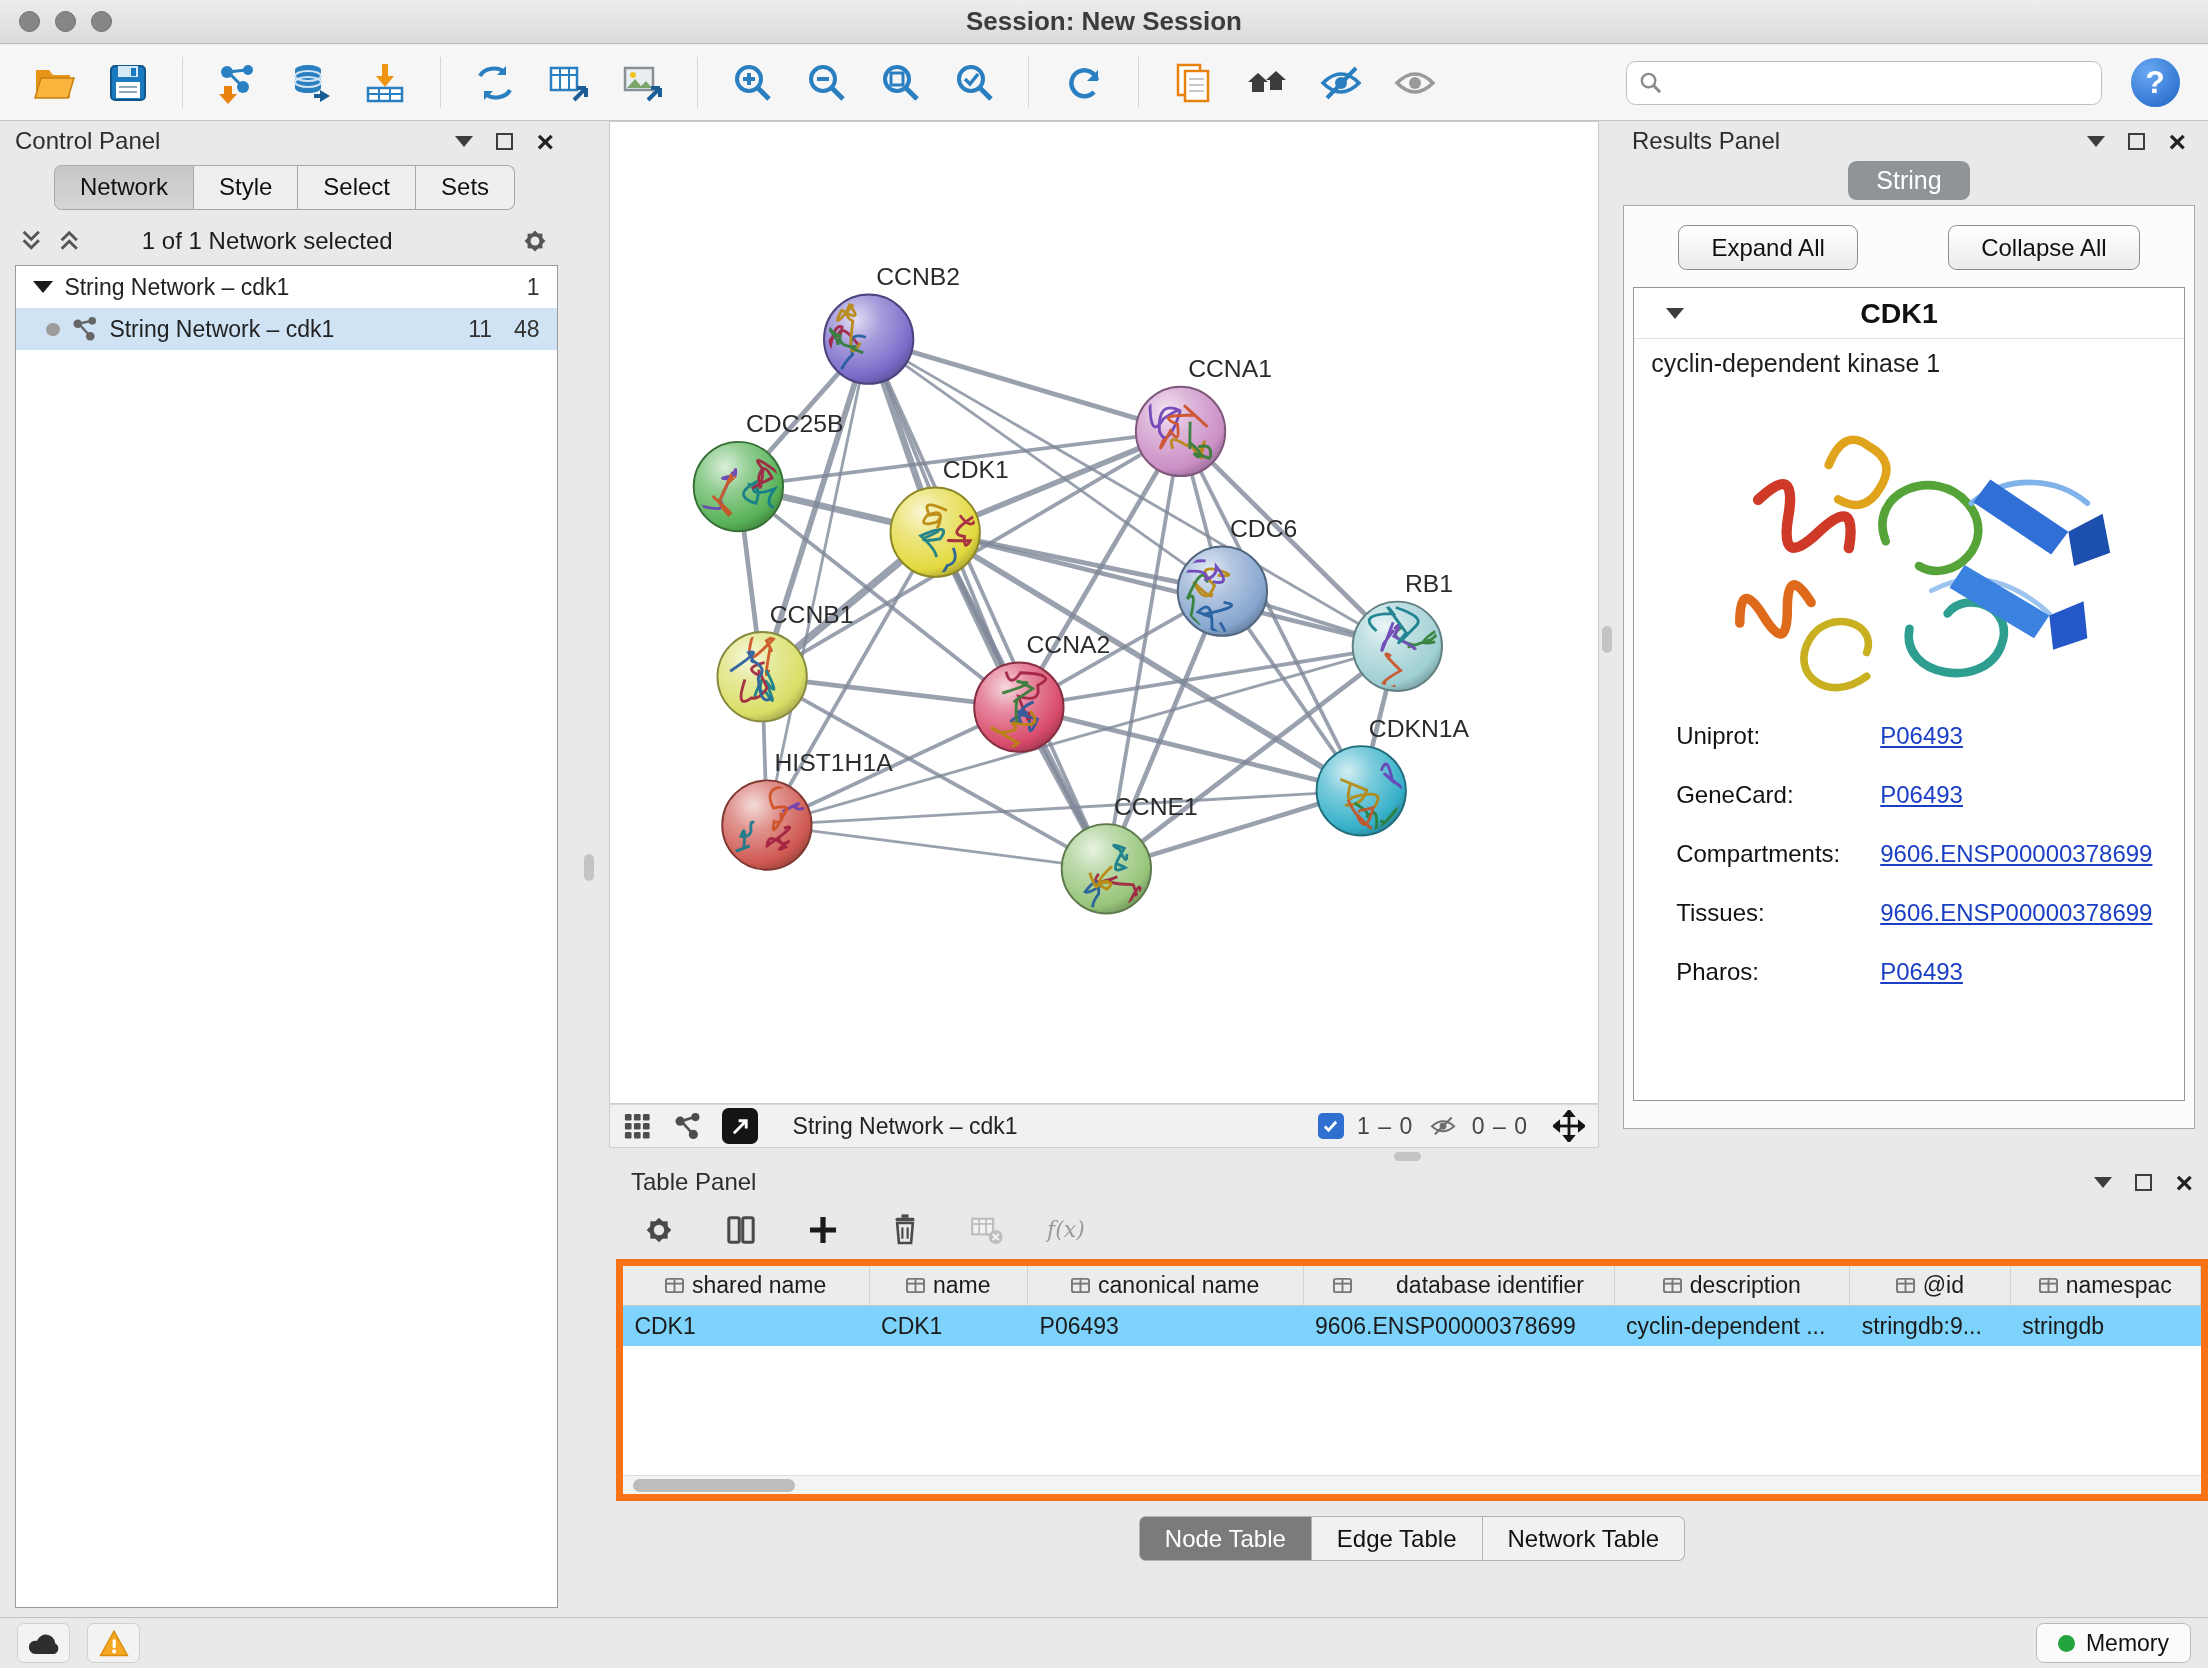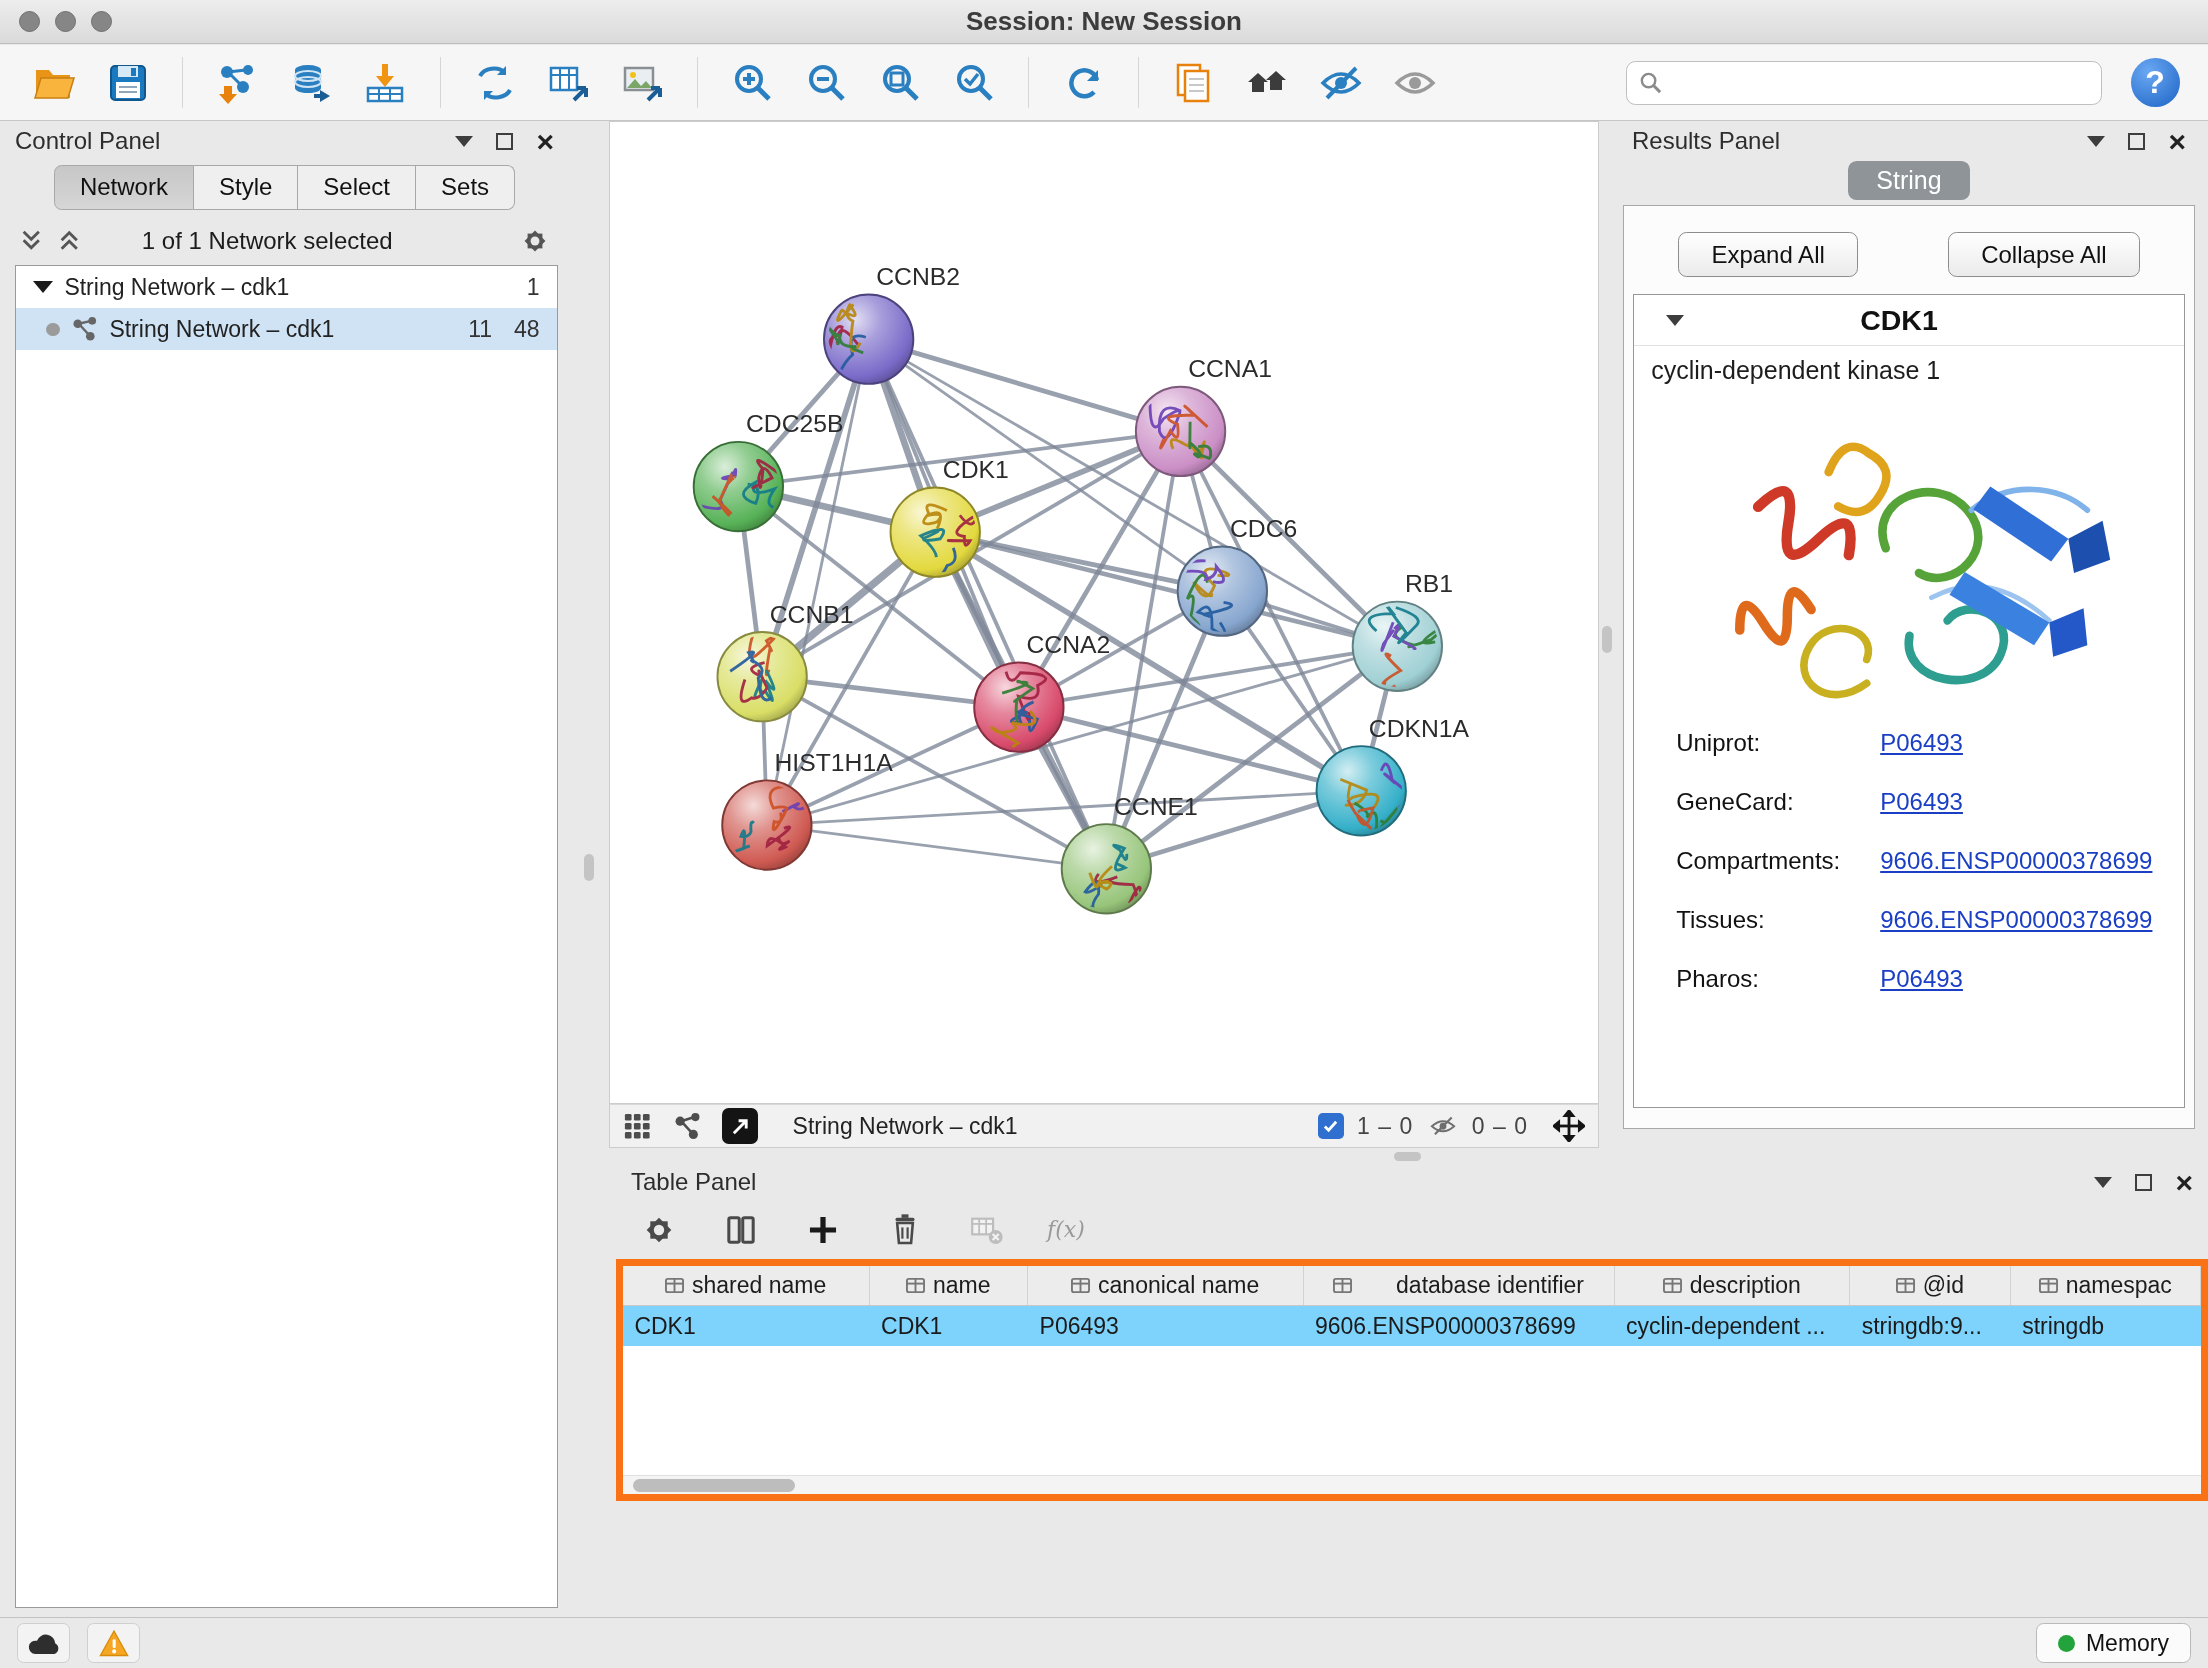--- a/index.html
+++ b/index.html
@@ -69,7 +69,7 @@
   .string-pill { width:fit-content; margin:0 auto; background:#8f9499; color:#fff; font-size:25px; padding:4.8px 28.5px; border-radius:8.6px; cursor:pointer; }
   .results-body { margin:5.7px 5.7px 0 5.7px; border:1px solid #a8a8a8; background:#fcfcfc; padding:13.3px 9.5px; height:calc(100% - 103px); }
   .rb-buttons { display:flex; justify-content:space-around; margin:5.7px 0 17px 0; }
-  .rp-btn { border:1.9px solid #8d8d8d; border-radius:8.6px; background:linear-gradient(#ffffff,#ebebeb); padding:7.6px 32px; font-size:24px; color:#111; cursor:pointer;margin-top:7px; }
+  .rp-btn { border:1.9px solid #8d8d8d; border-radius:8.6px; background:linear-gradient(#ffffff,#ebebeb); padding:7.6px 32px; font-size:24px; color:#111; cursor:pointer; }
   .entry-card { border:1px solid #979797; background:#fff; height:calc(100% - 82px); }
   .entry-head { display:flex; align-items:center; height:51px; padding:0 32px; border-bottom:1px solid #e2e2e2; }
   .entry-gene { flex:1; text-align:center; font-size:28.5px; font-weight:bold; color:#111; margin-right:38px; }

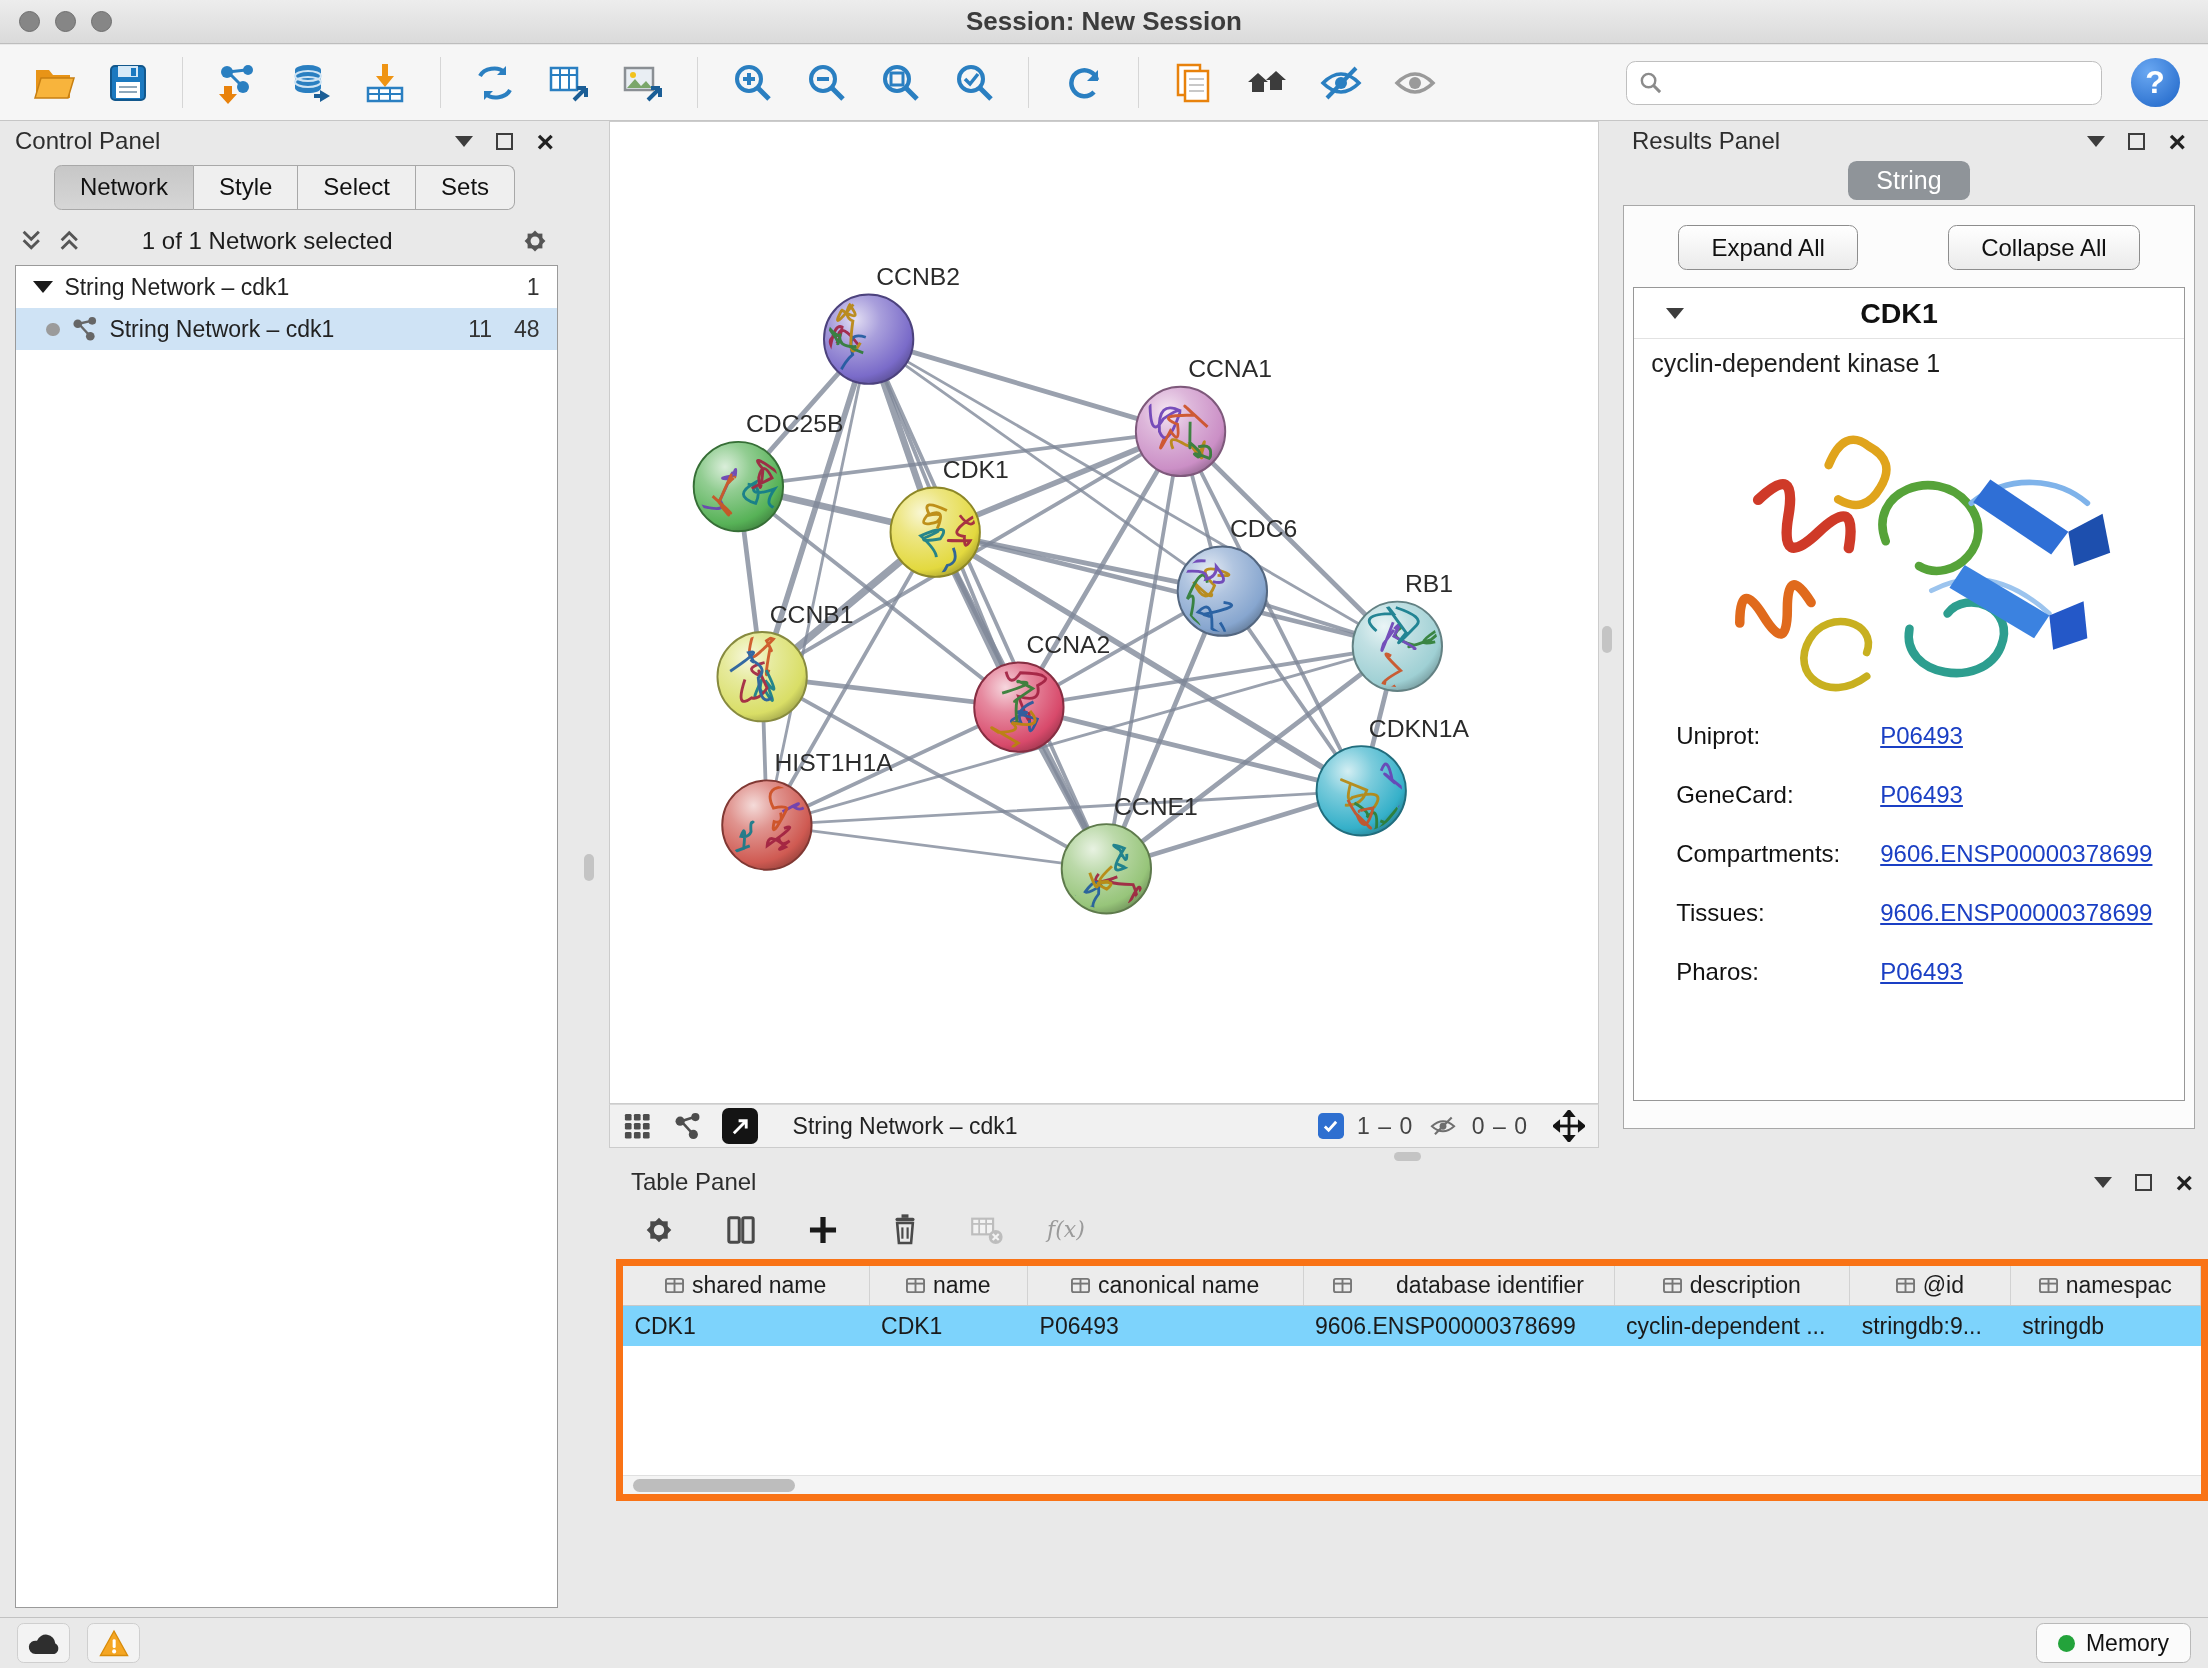--- a/index.html
+++ b/index.html
@@ -819,6 +819,11 @@
         <div class="hthumb"></div>
       </div>
   </div>
+  <div class="bt-tabs" id="bt-tabs">
+      <div class="bt-tab sel">Node Table</div>
+      <div class="bt-tab">Edge Table</div>
+      <div class="bt-tab">Network Table</div>
+    </div>
 </div>
 
 <div class="status-bar">

